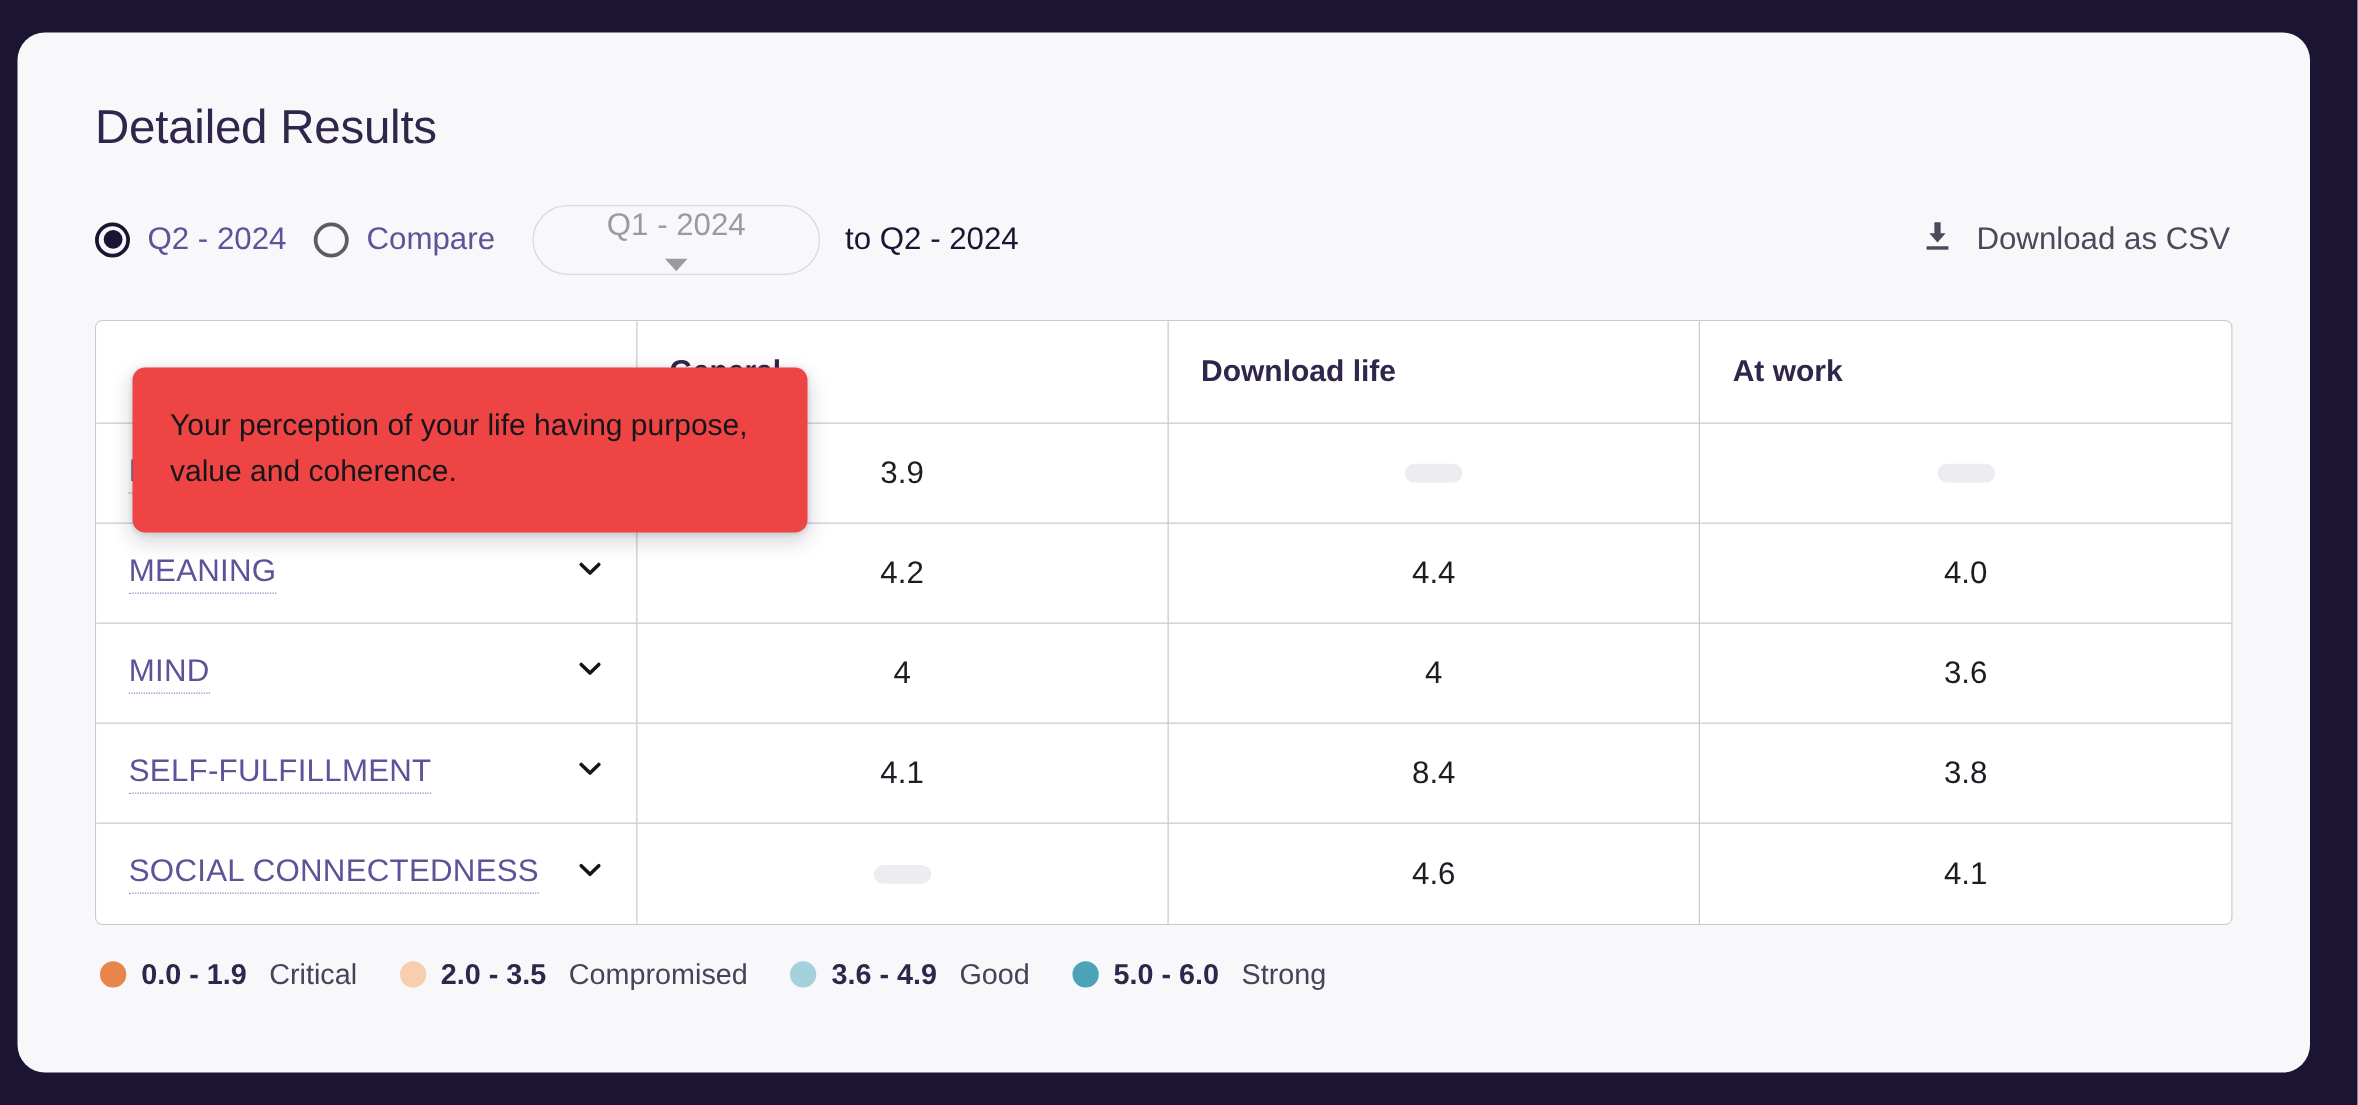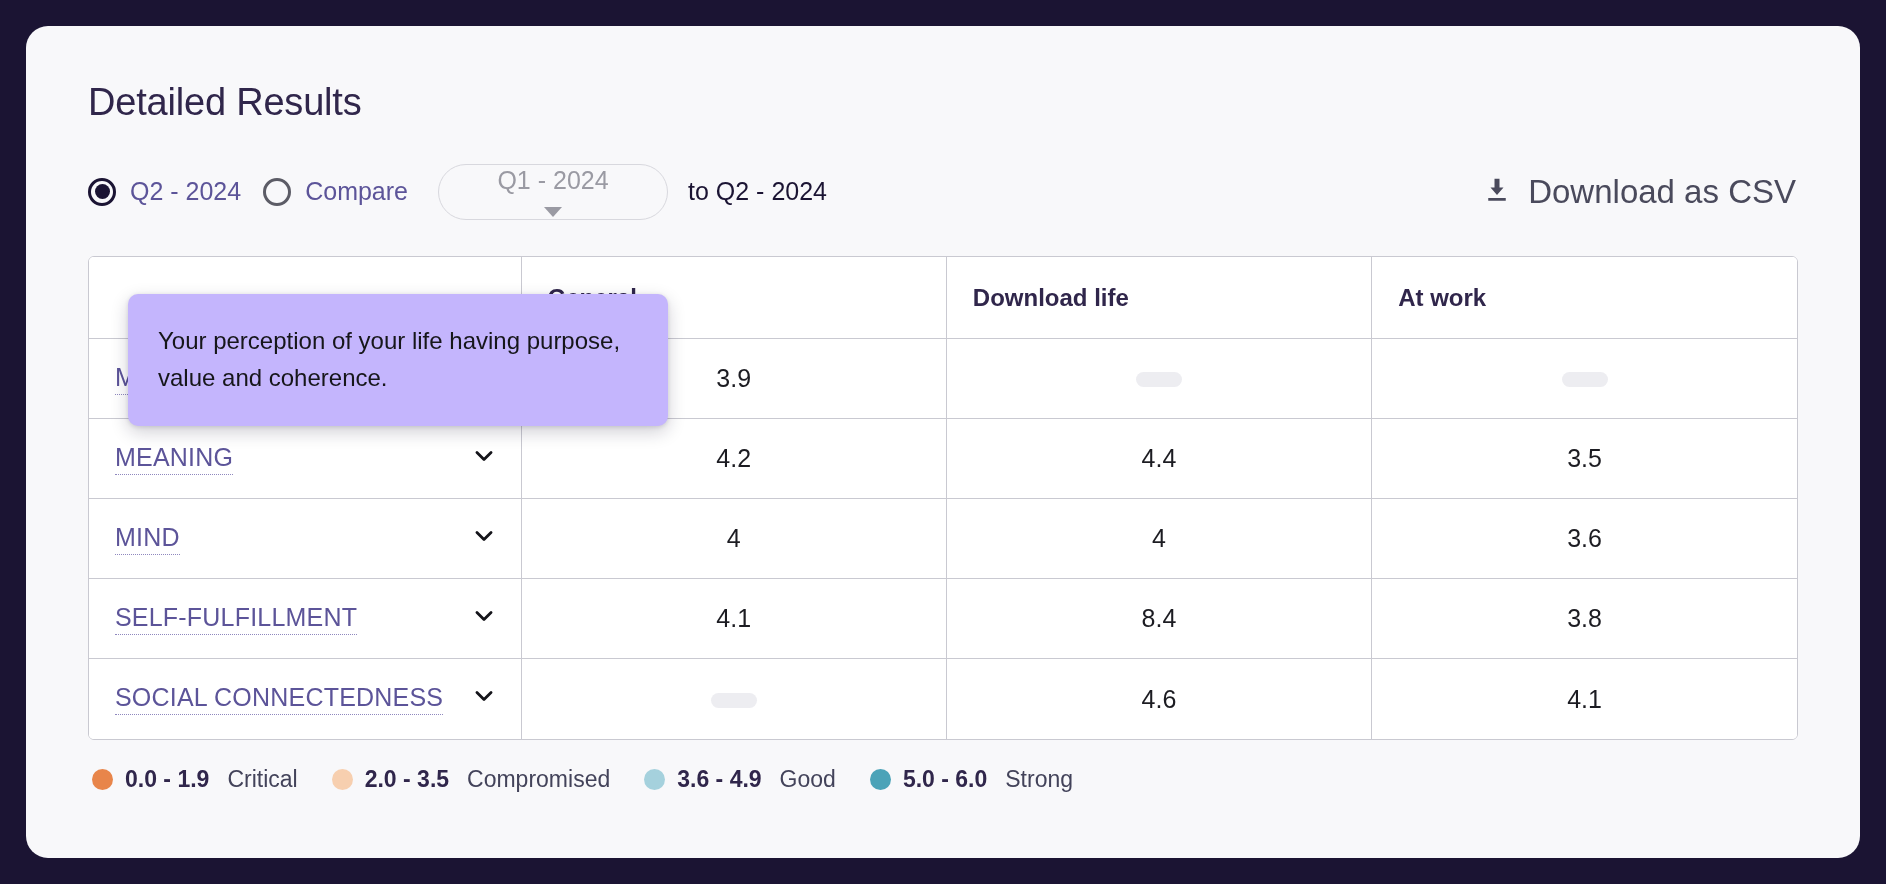--- a/index.html
+++ b/index.html
@@ -20,7 +20,7 @@
     position: relative;
     width: 1886px;
     height: 884px;
-    padding: 26px 26px;
+    padding: 26px 14px;
   }
 
   .card {

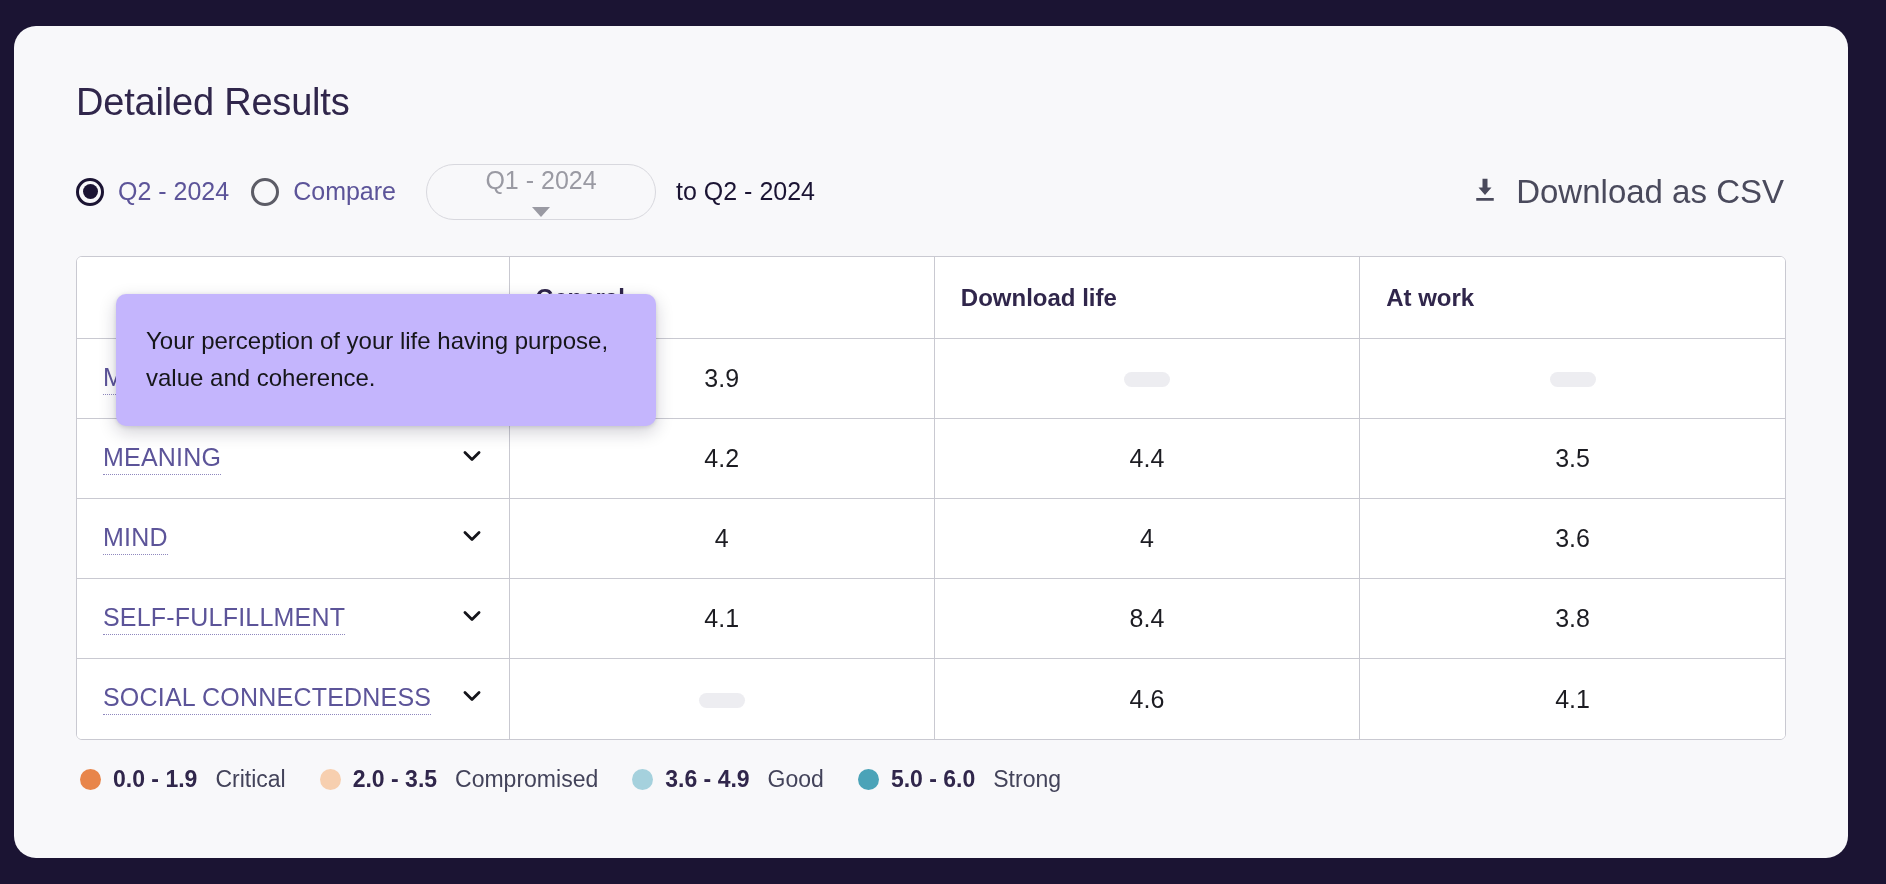--- a/index.html
+++ b/index.html
@@ -132,7 +132,7 @@
     padding-right: 2px;
   }
   .download-btn .dl-text {
-    font-size: 33px;
+    font-size: 25px;
     color: #4A4A5C;
     white-space: nowrap;
     text-align: center;

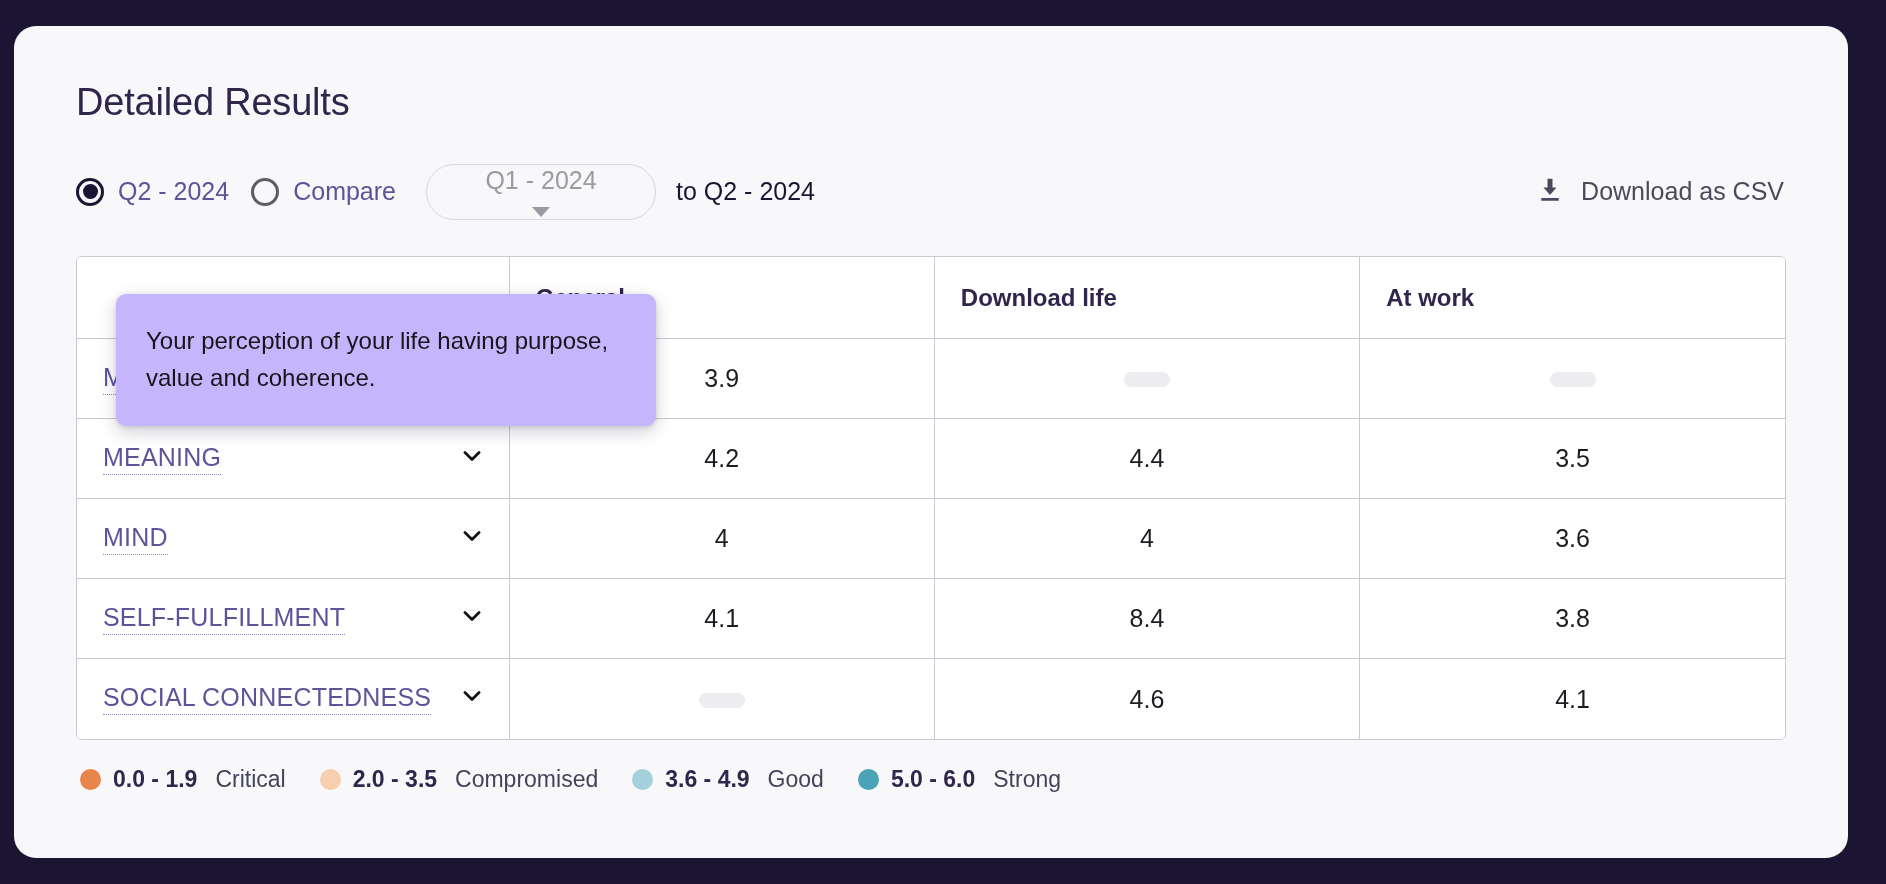--- a/index.html
+++ b/index.html
@@ -223,10 +223,10 @@
   
   .tooltip {
     position: absolute;
-    left: 102px;
+    left: 92px;
     top: 268px;
     width: 540px;
-    background: #c4b5fd;
+    background: #ef4444;
     border-radius: 10px;
     padding: 28px 30px 30px 30px;
     box-shadow: 0 6px 18px rgba(20,16,44,0.20), 0 1px 4px rgba(20,16,44,0.12);

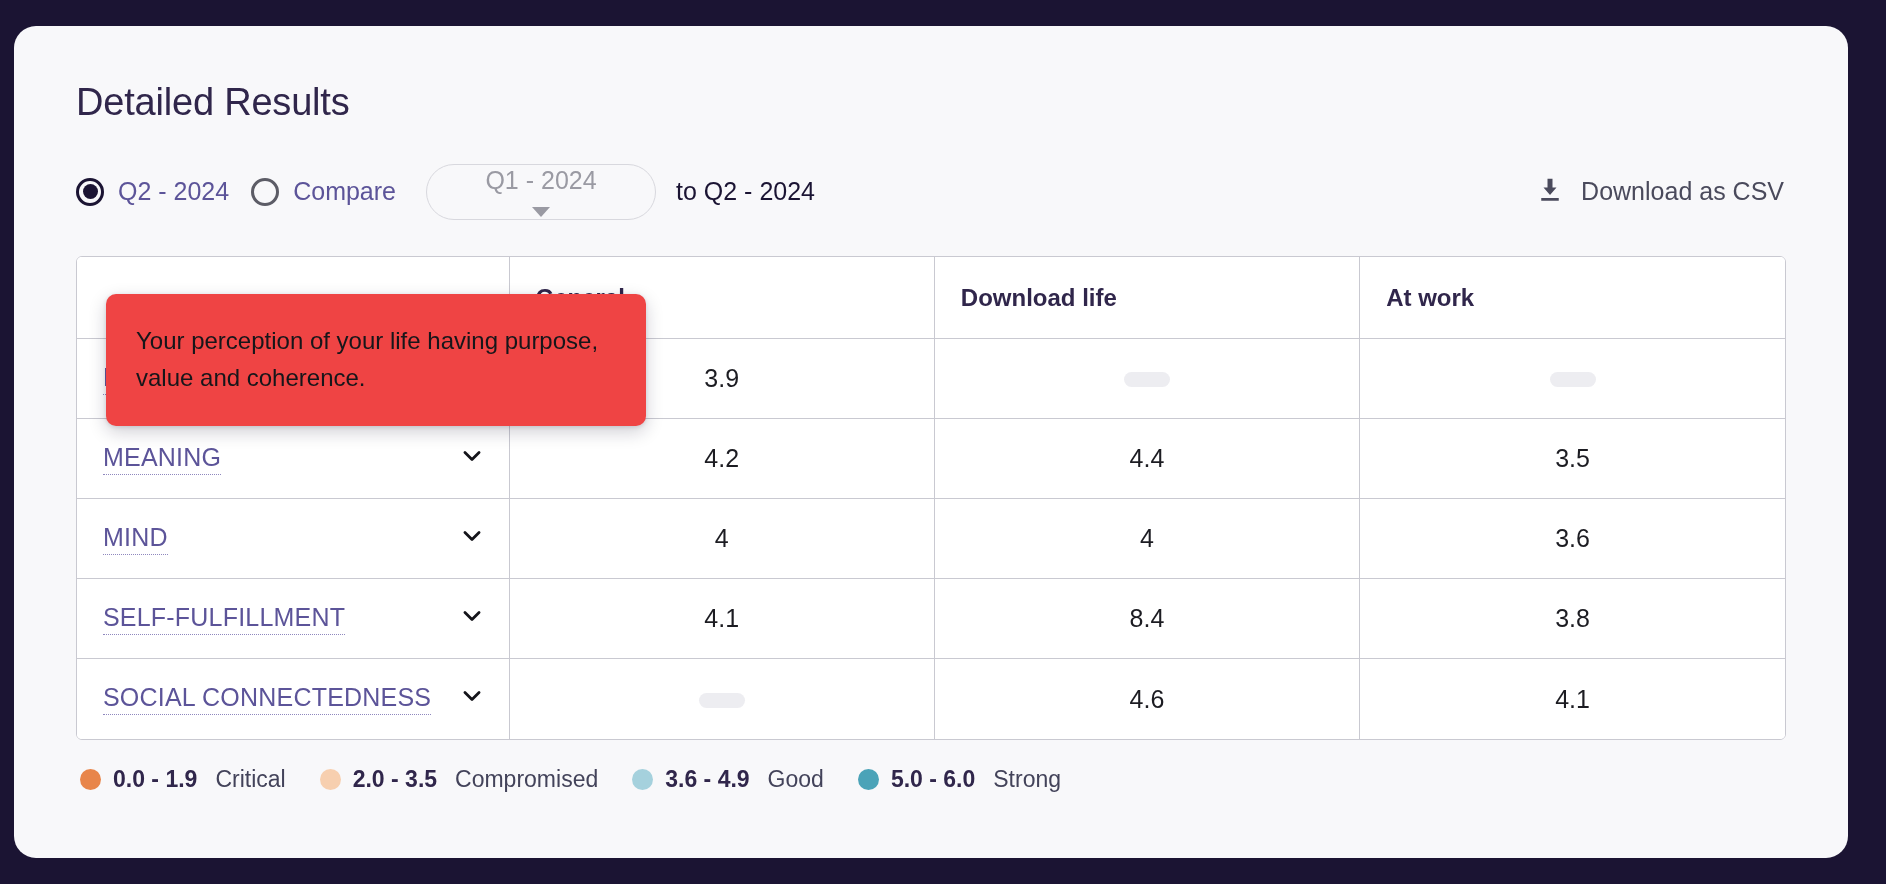--- a/index.html
+++ b/index.html
@@ -359,7 +359,7 @@
               </td>
               <td class="good"><span>4.2</span></td>
               <td class="good"><span>4.4</span></td>
-              <td class="compromised"><span>3.5</span></td>
+              <td class="compromised"><span>4.0</span></td>
             </tr>
             <tr>
               <td class="cell-label">

